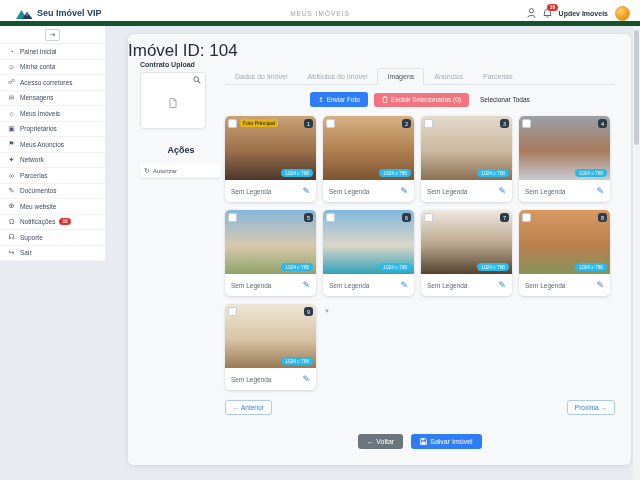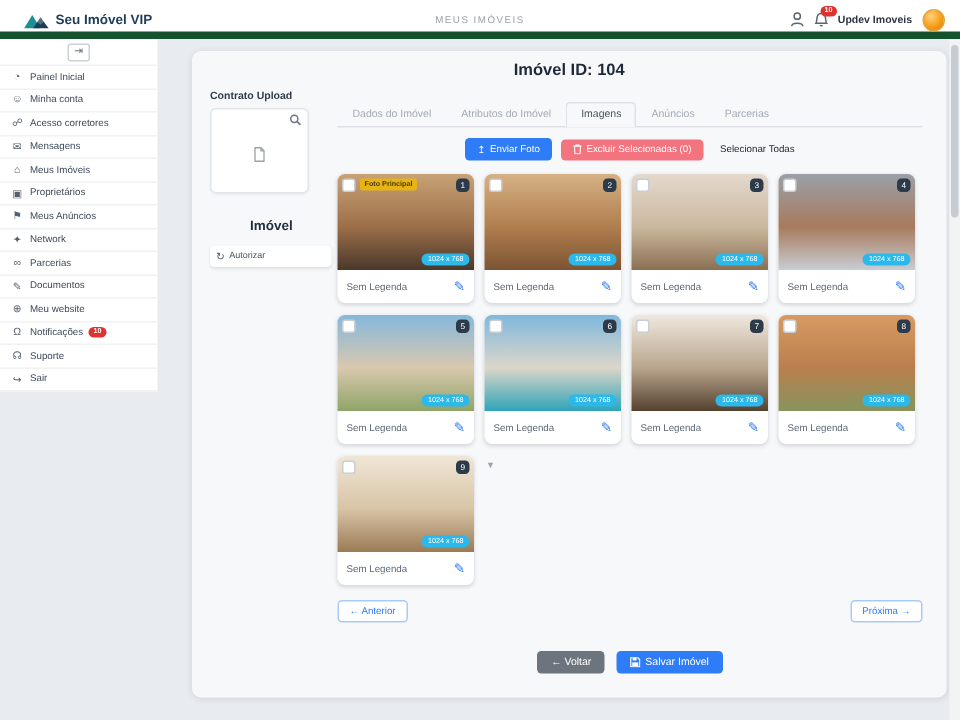--- a/index.html
+++ b/index.html
@@ -32,7 +32,7 @@
 
   
   .main-card { position:absolute; left:128px; top:34px; width:503px; height:431px; background:#f7f8fa; border-radius:6px; box-shadow:0 1px 5px rgba(50,60,70,.12); }
-  .main-title { position:absolute; top:7px; left:0; right:0; text-align:center; font-size:11px; font-weight:bold; color:#1f2937; }
+  .main-title { position:absolute; top:7px; left:0; right:0; text-align:left; font-size:17px; font-weight:normal; color:#1f2937; }
 
   
   .left-col { position:absolute; left:12px; top:27px; width:82px; }

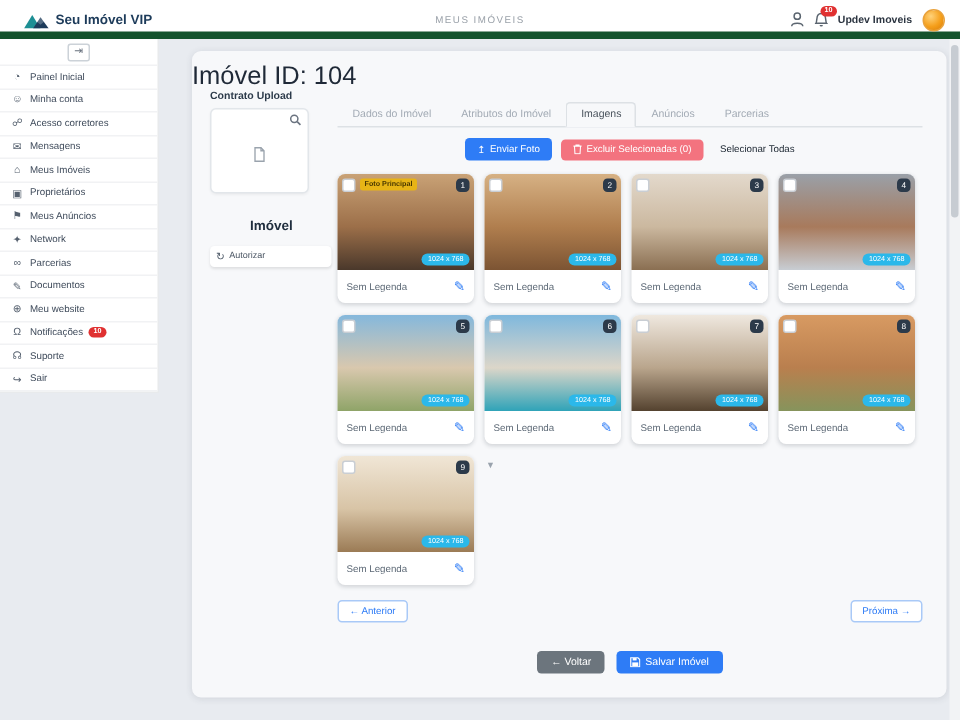--- a/index.html
+++ b/index.html
@@ -212,7 +212,7 @@
           </svg>
       </span>
     </div>
-    <div class="acoes-title">Imóvel</div>
+    <div class="acoes-title">Ações</div>
     <div class="auth-row">
       <span class="auth-icon">↻</span>
       <span>Autorizar</span>

